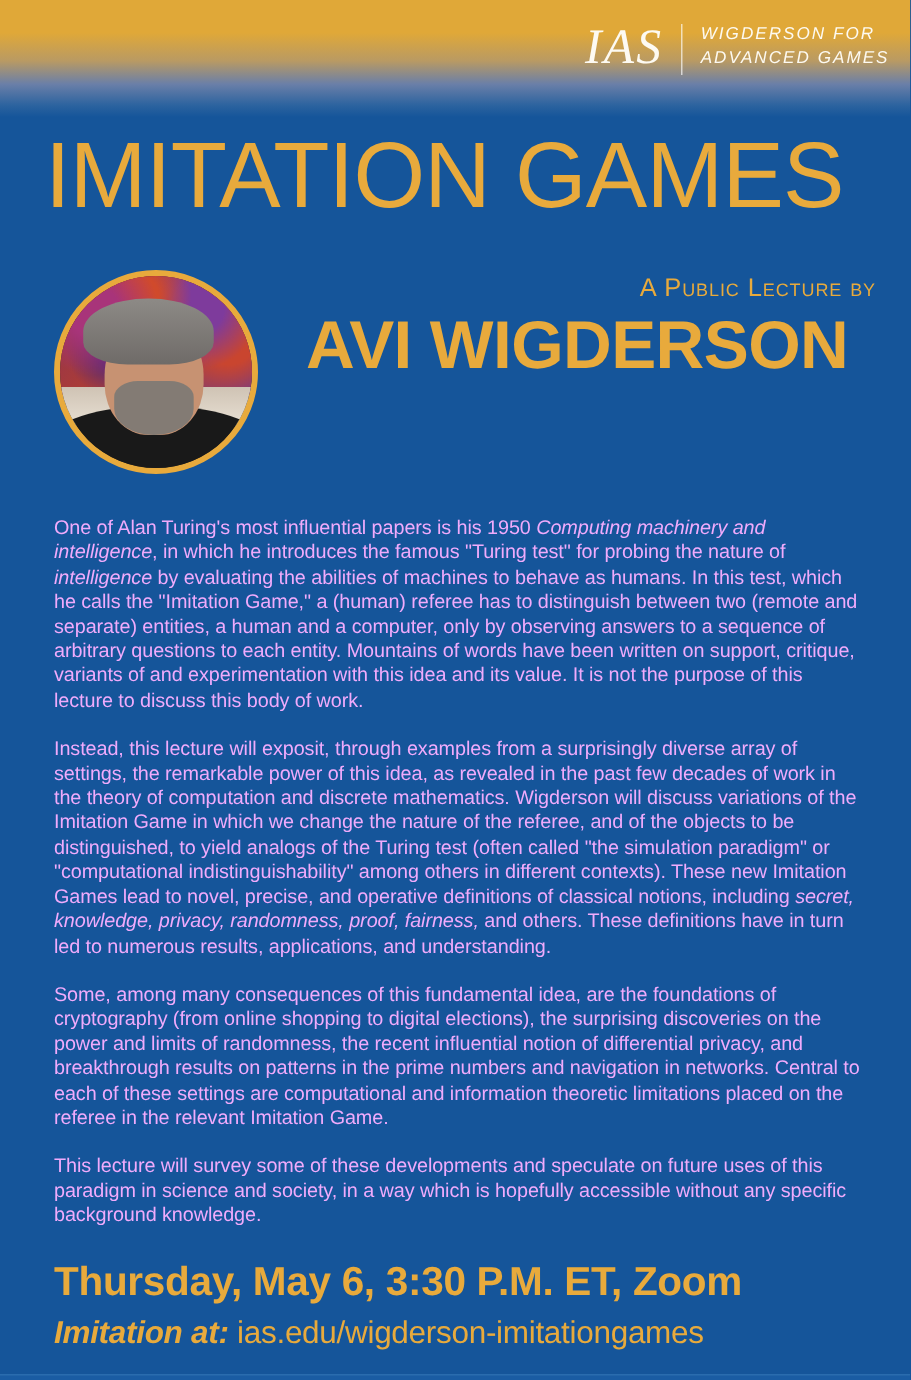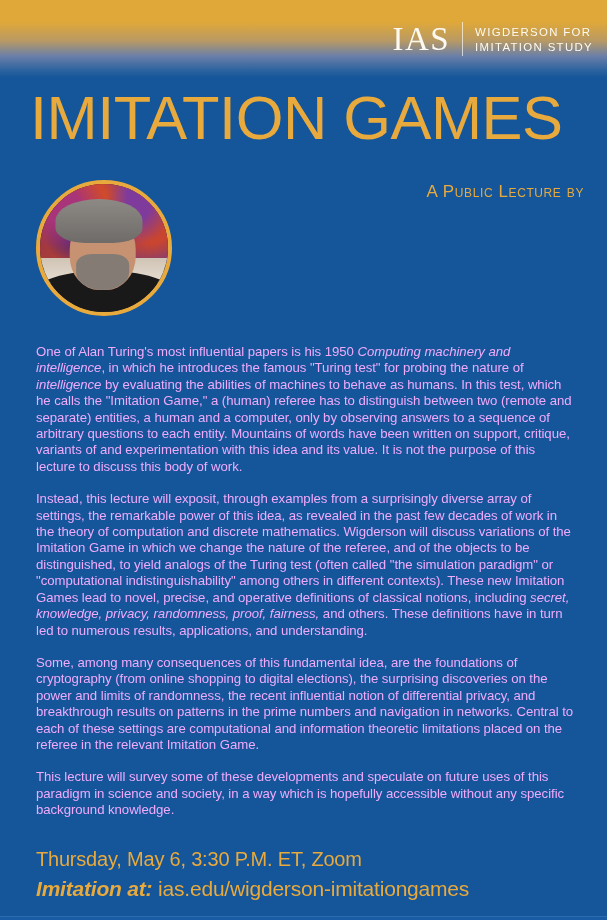--- a/index.html
+++ b/index.html
@@ -41,8 +41,9 @@
     right: 14px;
     top: 16px;
     display: flex;
-    align-items: flex-end;
+    align-items: flex-start;
     height: 40px;
+    font-style: italic;
   }
   .logo-ias {
     font-family: "Liberation Serif", serif;

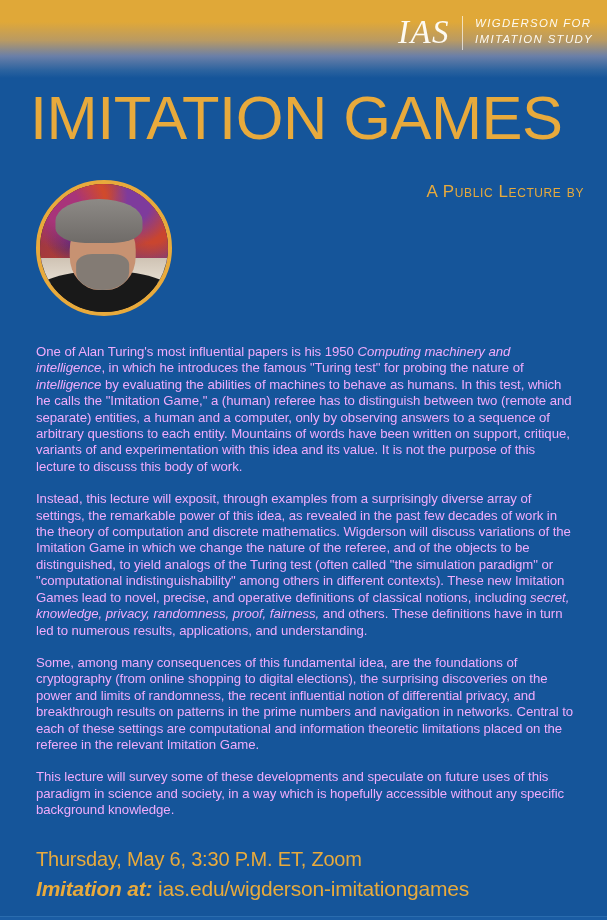--- a/index.html
+++ b/index.html
@@ -259,7 +259,7 @@
       <div class="logo-divider"></div>
       <div class="logo-sub">
         <span>WIGDERSON FOR</span>
-        <span>IMITATION STUDY</span>
+        <span>ADVANCED GAMES</span>
       </div>
     </div>
   </div>

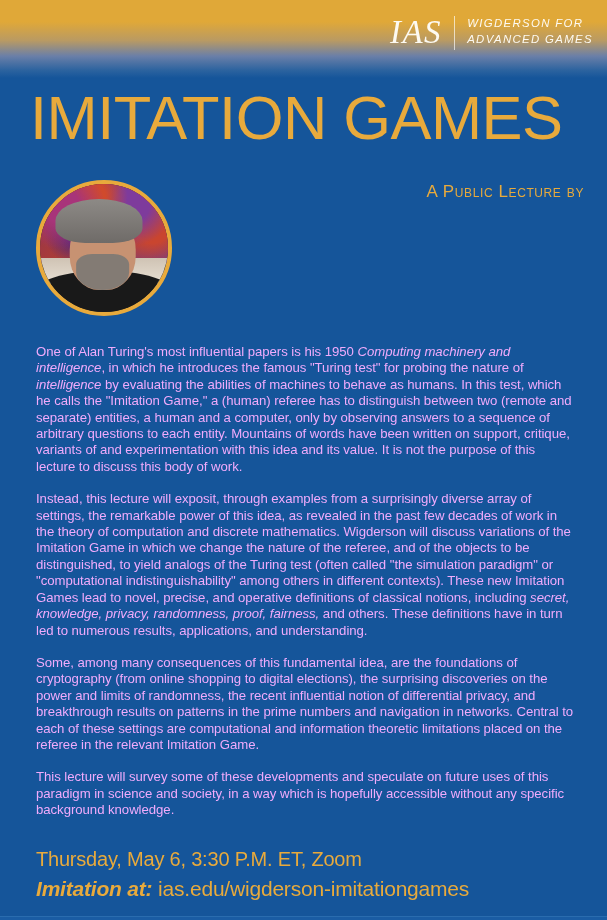--- a/index.html
+++ b/index.html
@@ -277,6 +277,7 @@
 
   <div class="speaker">
     <div class="kicker">A Public Lecture by</div>
+    <div class="speaker-name">AVI WIGDERSON</div>
   </div>
 
   <div class="body-copy">

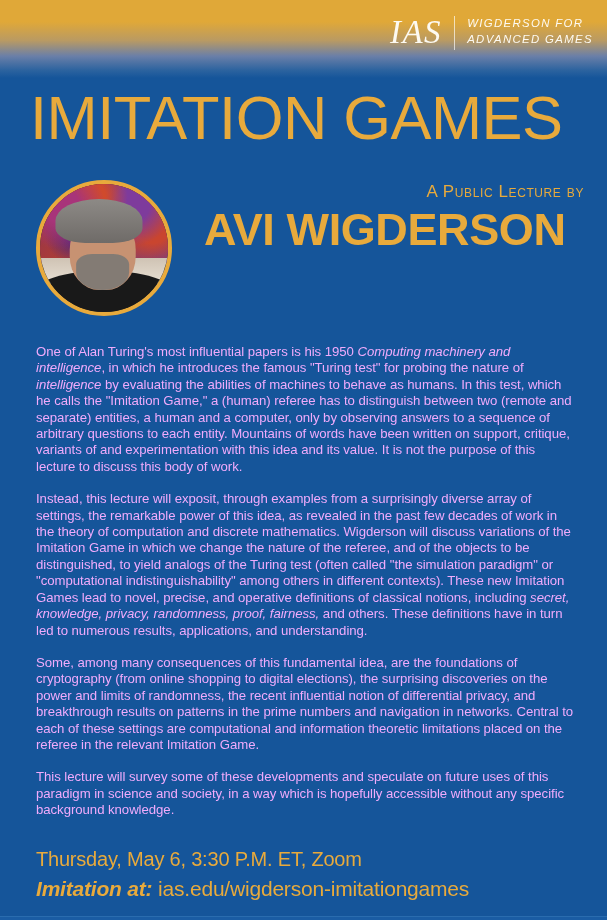--- a/index.html
+++ b/index.html
@@ -219,8 +219,8 @@
   }
   .footer-when {
     color: #e8aa3c;
-    font-size: 20px;
-    font-weight: 400;
+    font-size: 27px;
+    font-weight: 700;
     line-height: 1.25;
     letter-spacing: -0.2px;
   }

